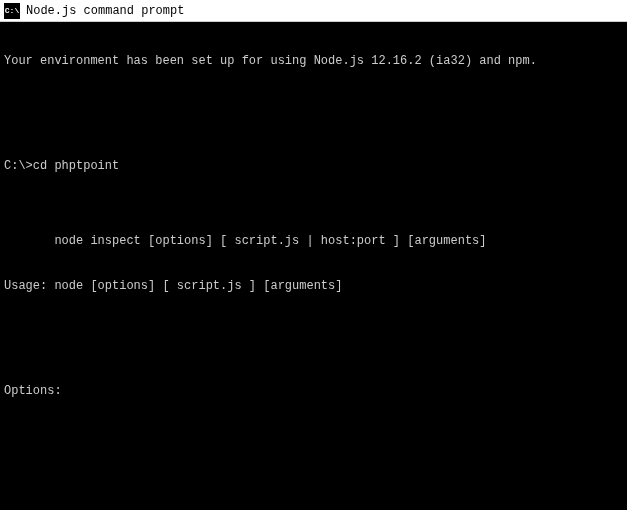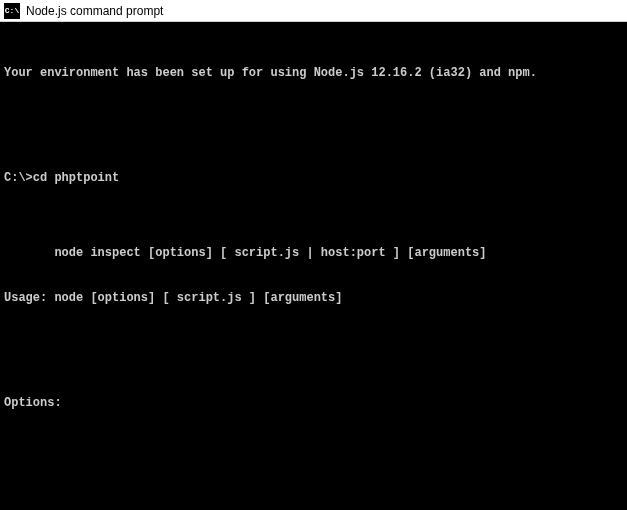--- a/index.html
+++ b/index.html
@@ -36,7 +36,7 @@
       font-weight: bold;
     }
     .titlebar-text {
-      font-family: Liberation Sans, sans-serif;
+      font-family: Liberation Mono, monospace;
       font-size: 12px;
       color: #000;
     }

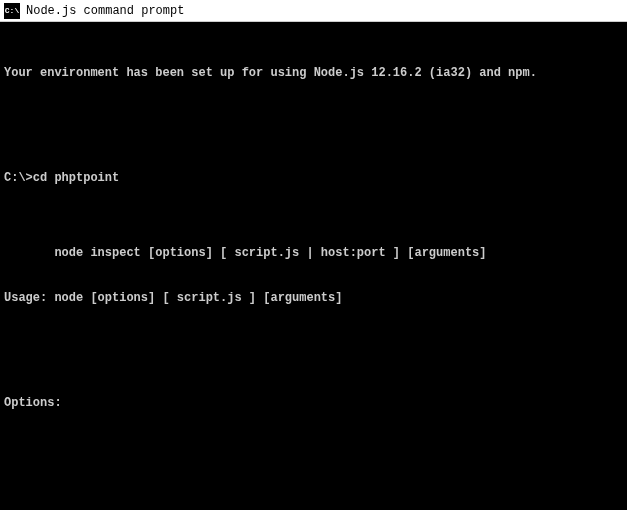--- a/index.html
+++ b/index.html
@@ -43,12 +43,11 @@
     .terminal {
       background: #000;
       color: #ccc;
-      padding: 14px 4px;
+      padding: 2px 4px;
       line-height: 1.25;
       white-space: pre;
       height: calc(100% - 22px);
       overflow: hidden;
-      font-weight: bold;
     }
     .line {
       white-space: pre;

